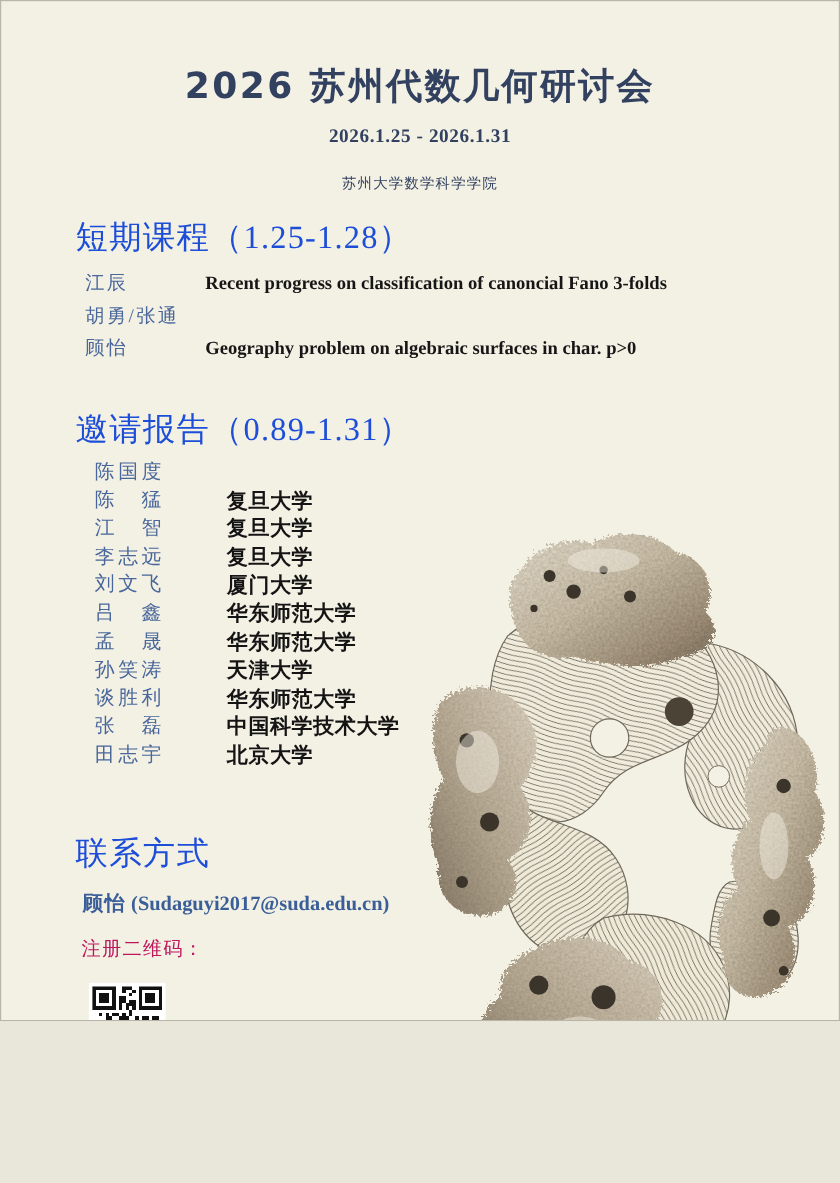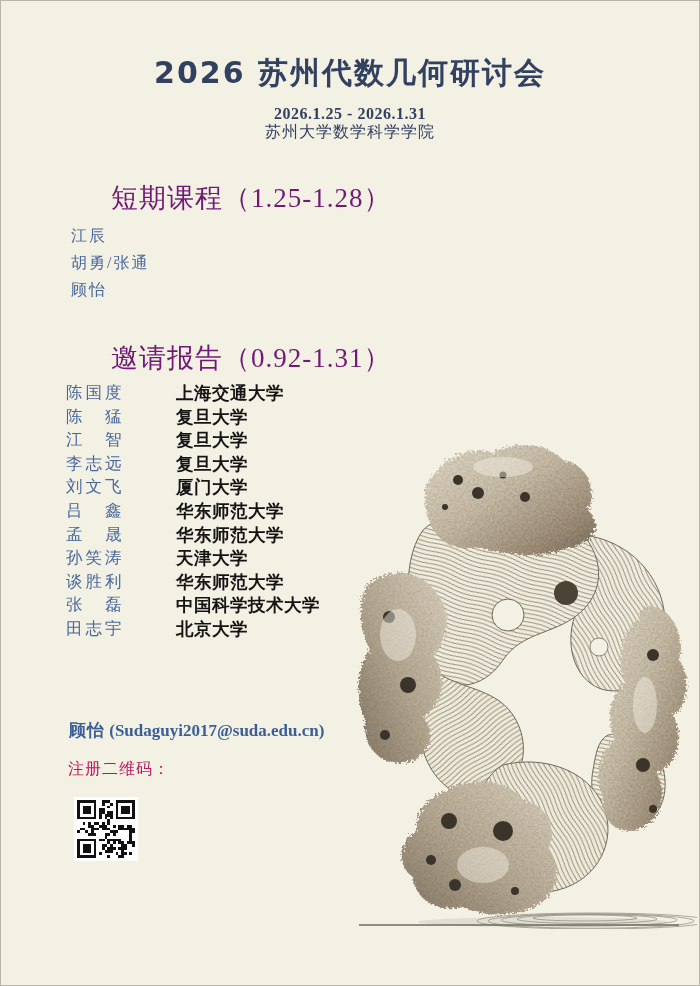--- a/index.html
+++ b/index.html
@@ -15,7 +15,7 @@
   html,body{background:#e9e6da;}
   .poster{
     position:relative;
-    width:700px;height:986px;
+    width:700px;height:851px;
     background:var(--background);
     border:1px solid var(--border);
     overflow:hidden;

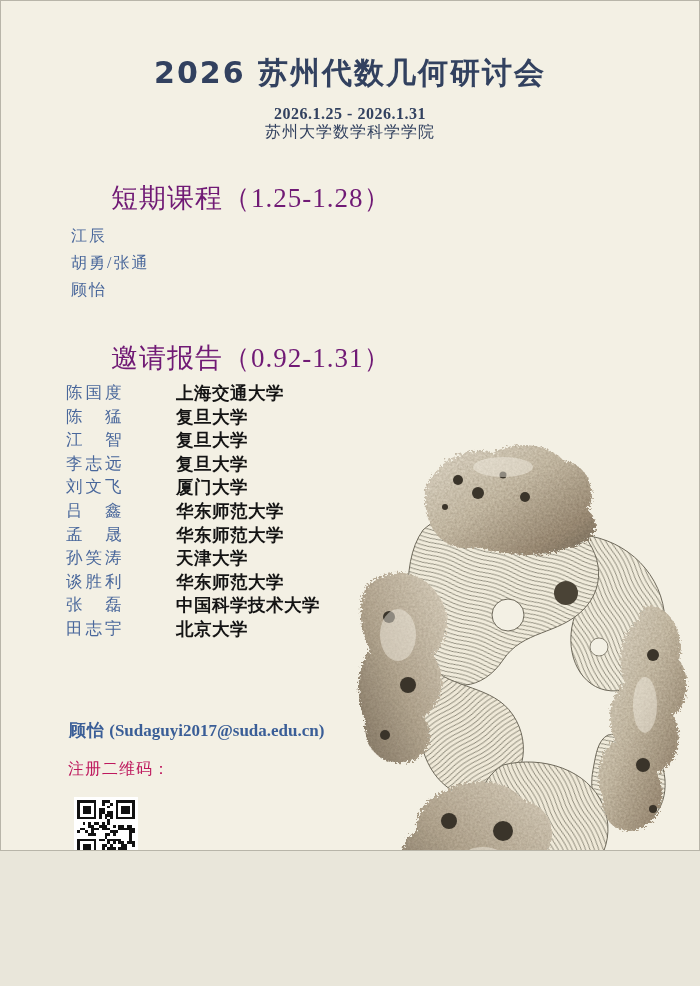--- a/index.html
+++ b/index.html
@@ -34,8 +34,8 @@
     color:var(--navy);letter-spacing:.5px;
   }
   .p-venue{
-    margin-top:0;font-family:"DejaVu Sans","Liberation Sans",sans-serif;
-    font-size:16px;line-height:18px;color:var(--navy);letter-spacing:1px;
+    margin-top:21px;font-family:"DejaVu Sans","Liberation Sans",sans-serif;
+    font-size:12px;line-height:18px;color:var(--navy);letter-spacing:1px;
   }
   
   .section{position:absolute;left:62px;right:14px;}

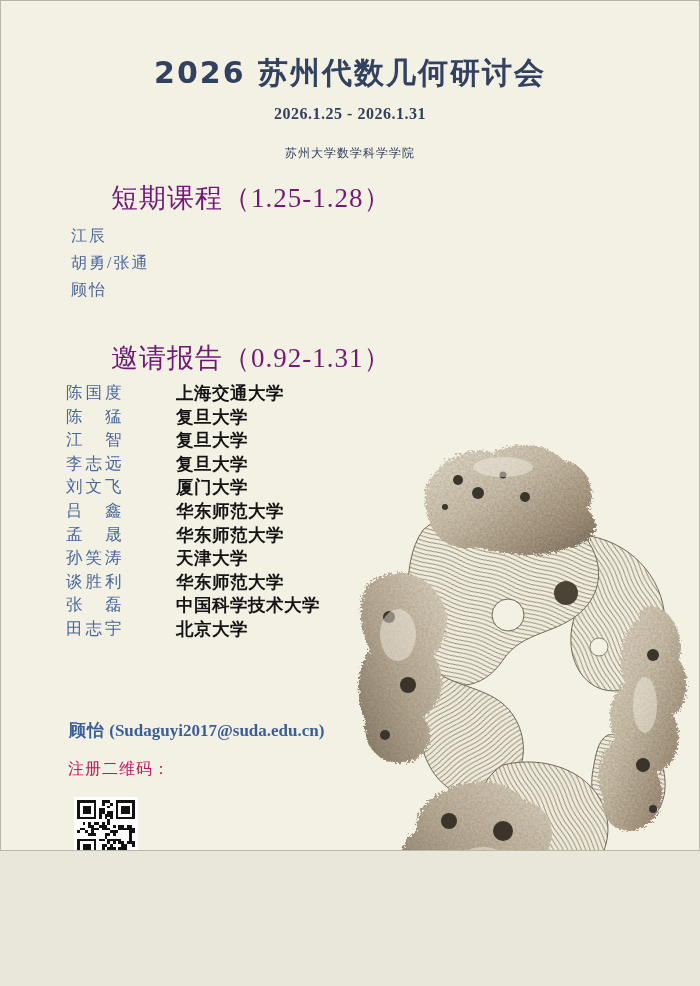--- a/index.html
+++ b/index.html
@@ -44,7 +44,7 @@
   .sec-contact{top:694px;}
   .sec-heading{
     font-size:27px;line-height:33px;font-weight:400;
-    color:#701a75;letter-spacing:1px;white-space:nowrap;margin-left:48px;
+    color:#1d4ed8;letter-spacing:1px;white-space:nowrap;
   }
   
   .course-list{margin-top:8px;margin-left:8px;}

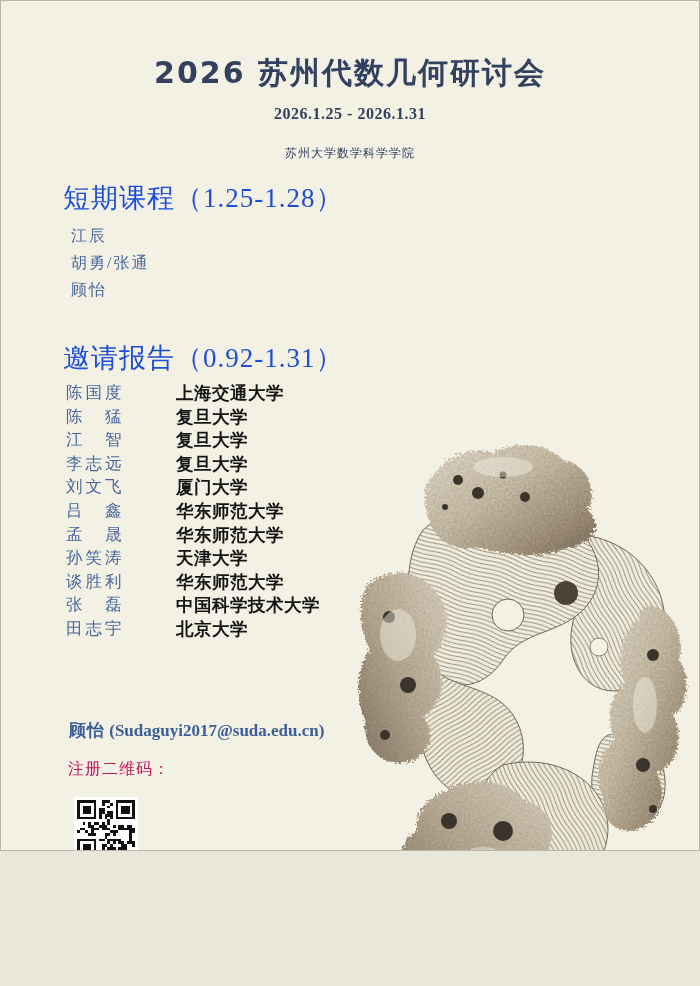--- a/index.html
+++ b/index.html
@@ -90,6 +90,7 @@
 
         <div class="course-row">
           <span class="speaker">江辰</span>
+          <span class="course-title">Recent progress on classification of canoncial Fano 3-folds</span>
         </div>
 
         <div class="course-row">

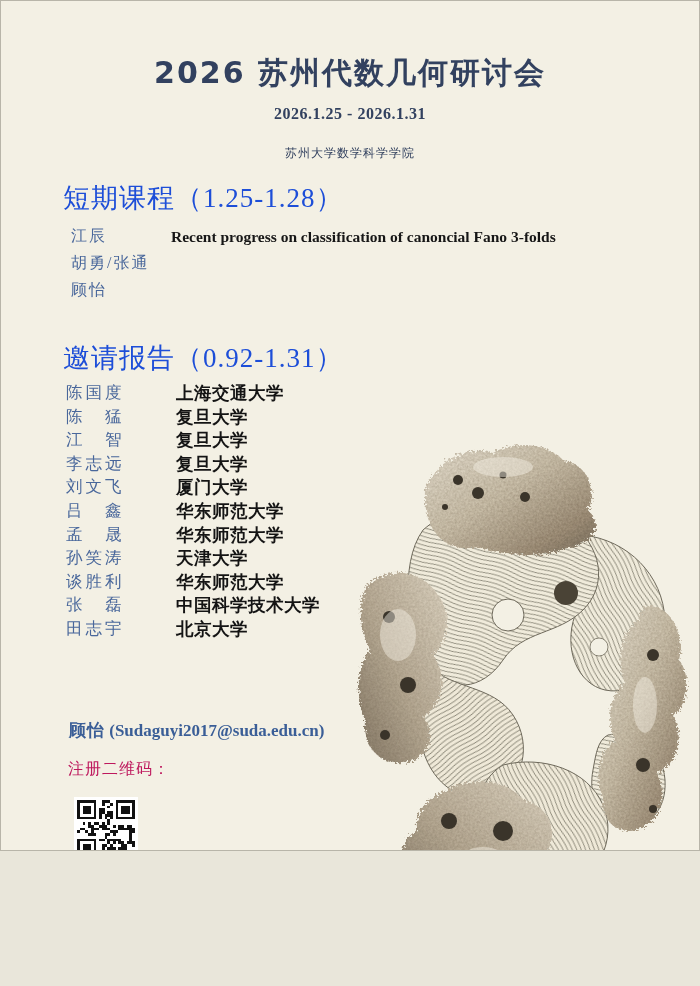--- a/index.html
+++ b/index.html
@@ -99,6 +99,7 @@
 
         <div class="course-row">
           <span class="speaker">顾怡</span>
+          <span class="course-title">Geography problem on algebraic surfaces in char. p&gt;0</span>
         </div>
       </div>
   </section>

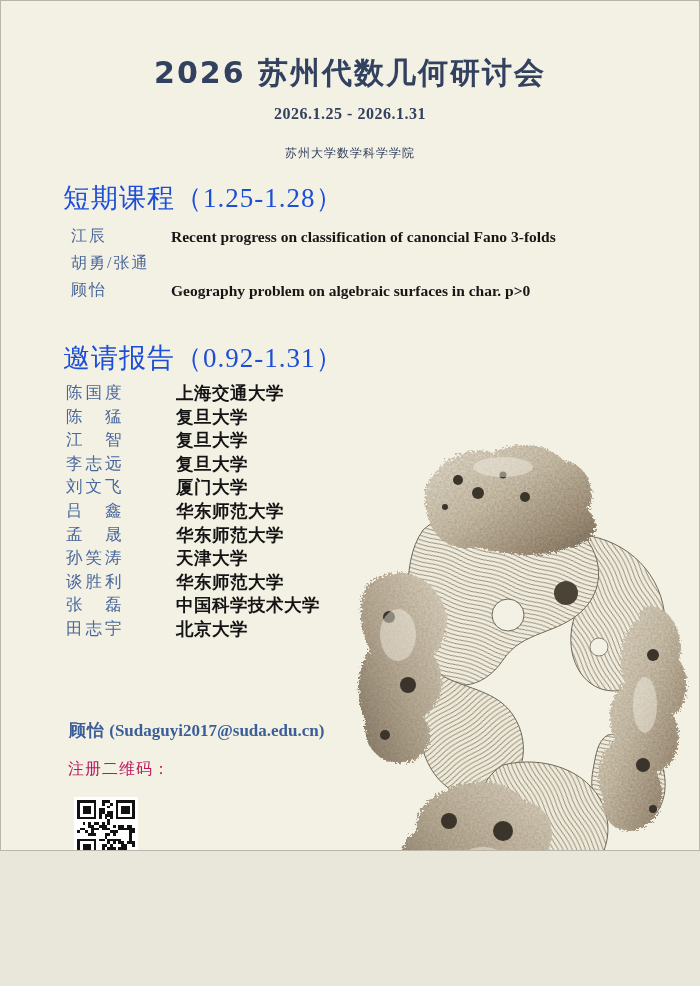--- a/index.html
+++ b/index.html
@@ -105,7 +105,7 @@
   </section>
 
   <section class="section sec-talks">
-    <h2 class="sec-heading">邀请报告（0.92-1.31）</h2>
+    <h2 class="sec-heading">邀请报告（0.89-1.31）</h2>
     <div class="talk-list">
 
         <div class="talk-row">

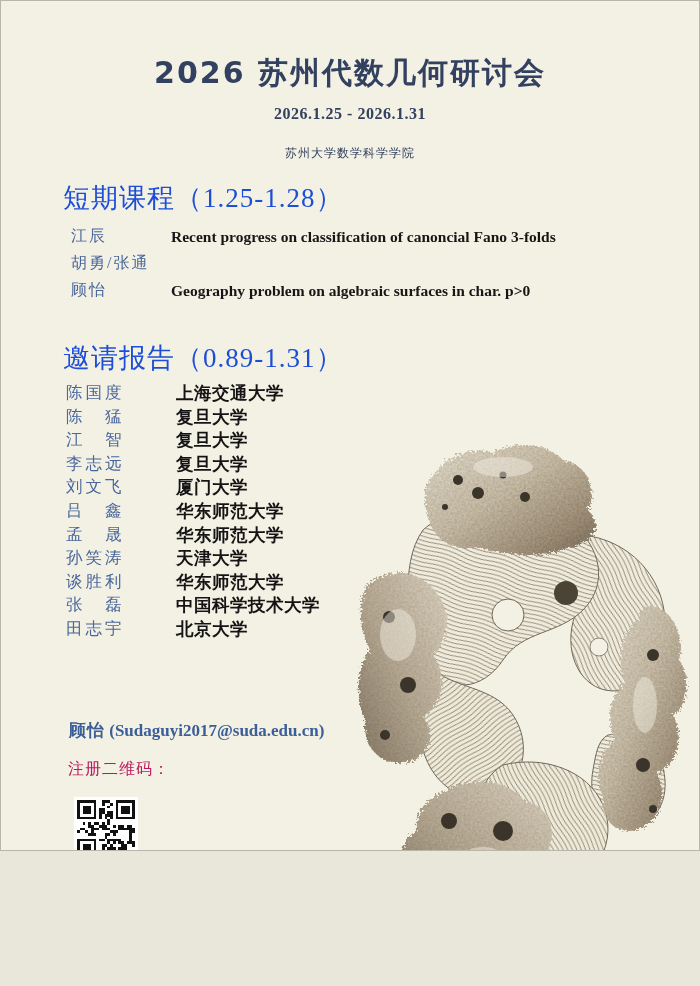--- a/index.html
+++ b/index.html
@@ -56,7 +56,7 @@
     font-weight:bold;font-size:15.5px;color:#161616;white-space:nowrap;
   }
   
-  .talk-list{margin-top:6px;margin-left:3px;}
+  .talk-list{margin-top:6px;margin-left:16px;}
   .talk-row{display:grid;grid-template-columns:110px 1fr;height:23.6px;align-items:center;}
   .talk-name{color:var(--steel-blue);font-size:16.5px;letter-spacing:3px;white-space:nowrap;}
   .talk-affil{font-size:17.5px;font-weight:600;color:#141414;letter-spacing:.5px;white-space:nowrap;}

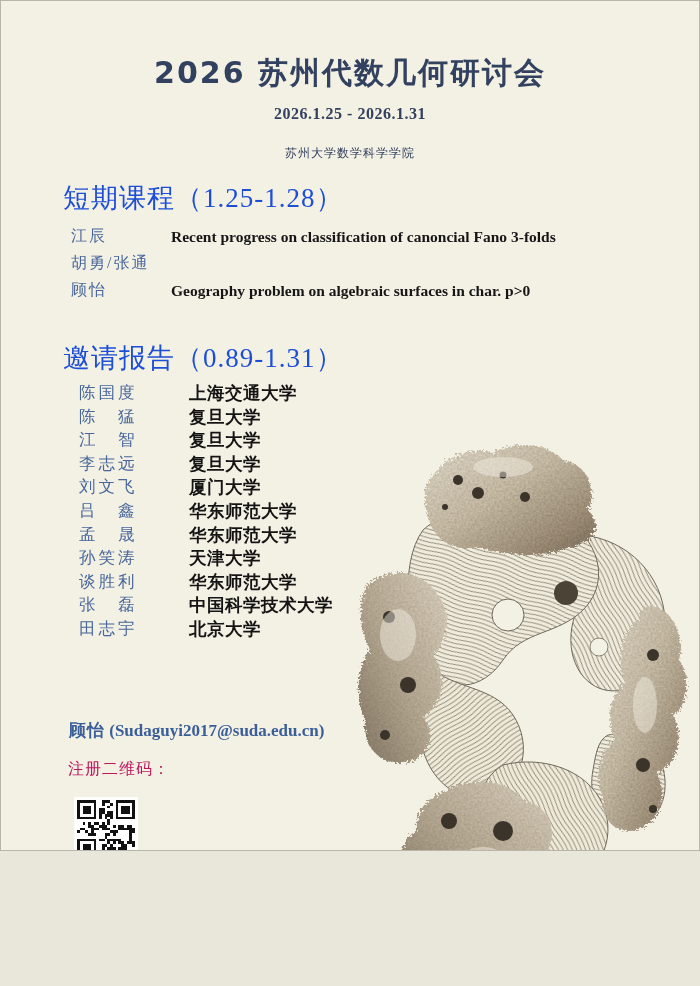--- a/index.html
+++ b/index.html
@@ -110,7 +110,6 @@
 
         <div class="talk-row">
           <span class="talk-name">陈国度</span>
-          <span class="talk-affil">上海交通大学</span>
         </div>
 
         <div class="talk-row">

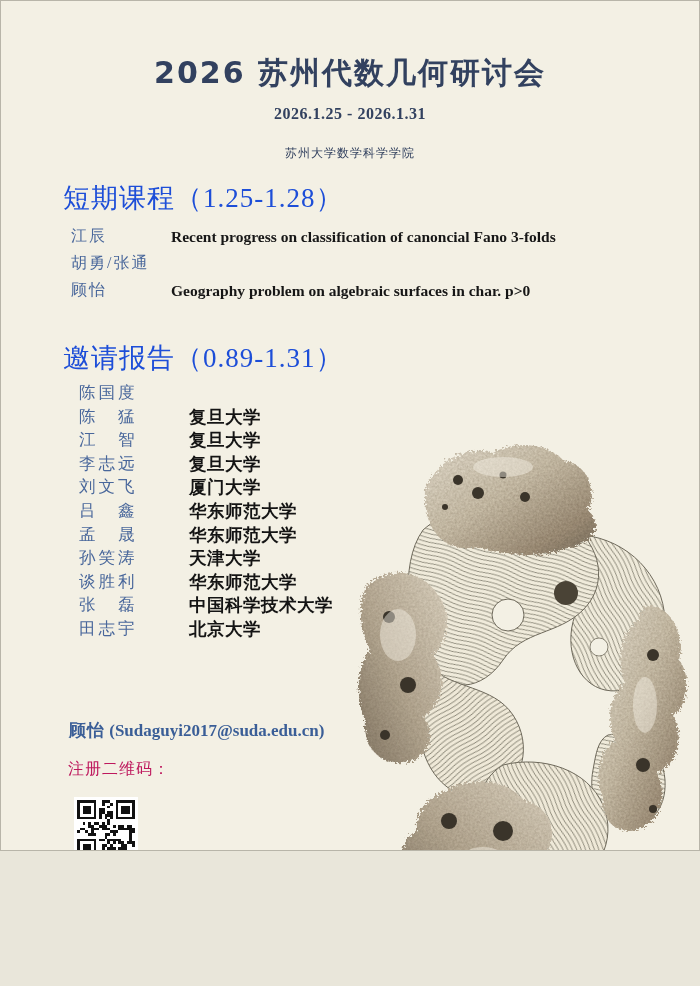--- a/index.html
+++ b/index.html
@@ -166,6 +166,7 @@
   </section>
 
   <section class="section sec-contact">
+    <h2 class="sec-heading">联系方式</h2>
     <div class="email-line">
       <span class="email-person">顾怡</span>
       <span>(Sudaguyi2017@suda.edu.cn)</span>

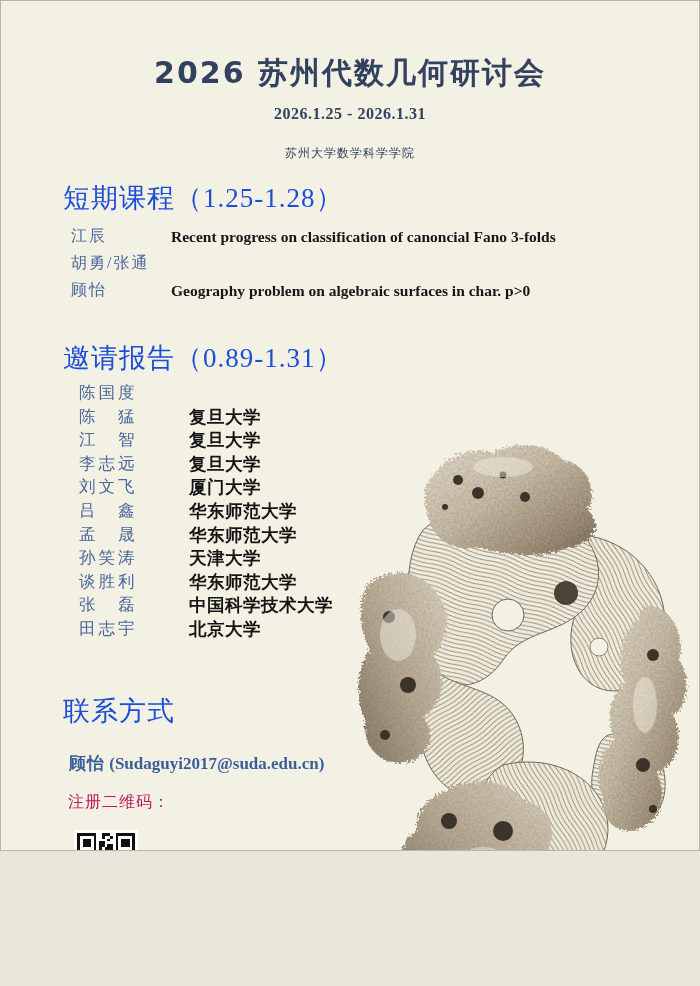--- a/index.html
+++ b/index.html
@@ -61,7 +61,7 @@
   .talk-name{color:var(--steel-blue);font-size:16.5px;letter-spacing:3px;white-space:nowrap;}
   .talk-affil{font-size:17.5px;font-weight:600;color:#141414;letter-spacing:.5px;white-space:nowrap;}
   
-  .email-line{margin-top:24px;margin-left:6px;font-size:17px;font-weight:bold;color:var(--email-blue);}
+  .email-line{margin-top:13px;margin-left:6px;font-size:17px;font-weight:bold;color:var(--email-blue);}
   .email-person{letter-spacing:1px;}
   .qr-label{margin-top:17px;margin-left:5px;font-size:16px;color:#be185d;letter-spacing:1px;}
   .qr-box{

